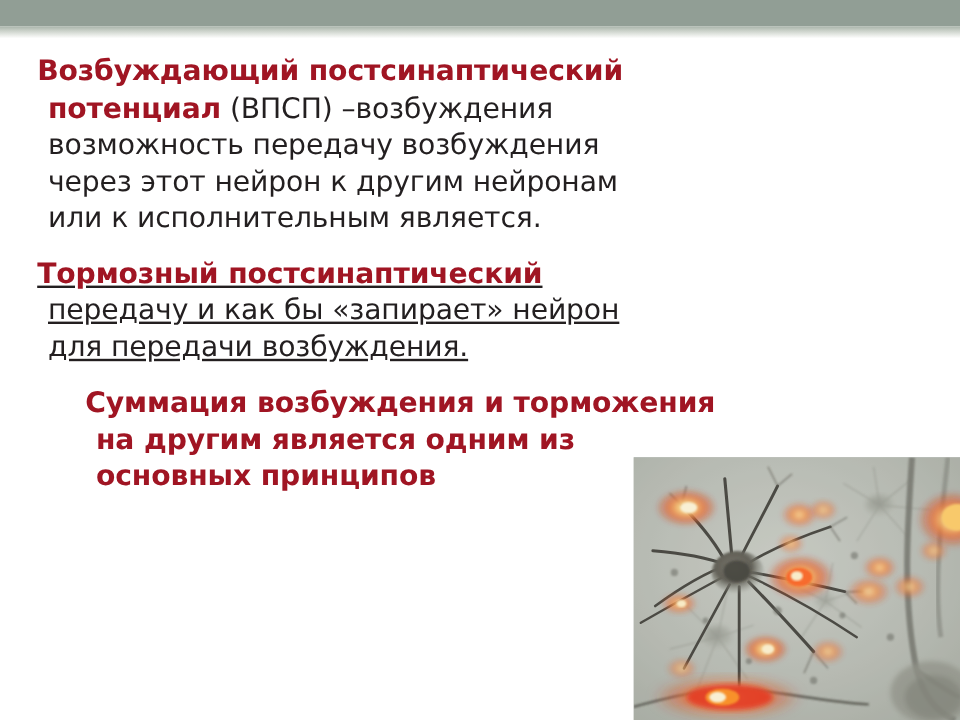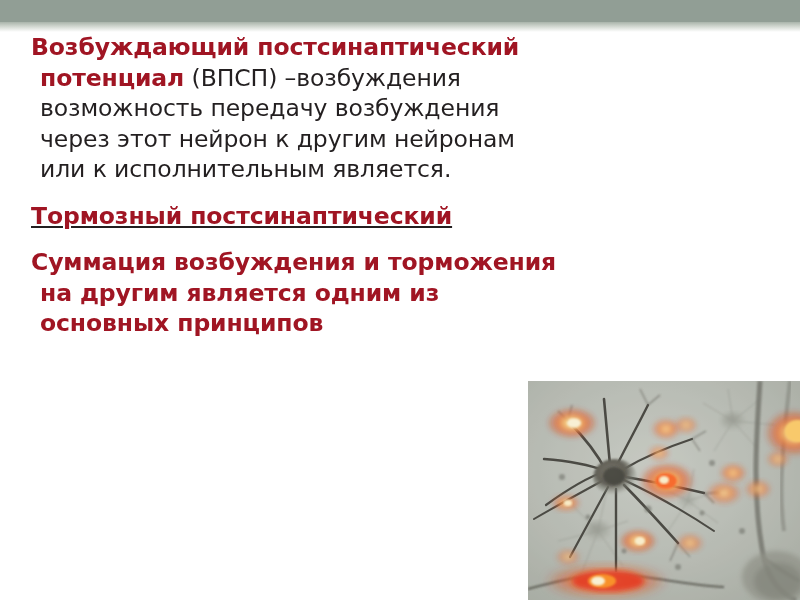--- a/index.html
+++ b/index.html
@@ -37,7 +37,7 @@
   .content {
     position: absolute;
     left: 0;
-    top: 30px;
+    top: 42px;
     width: 560px;
   }
 

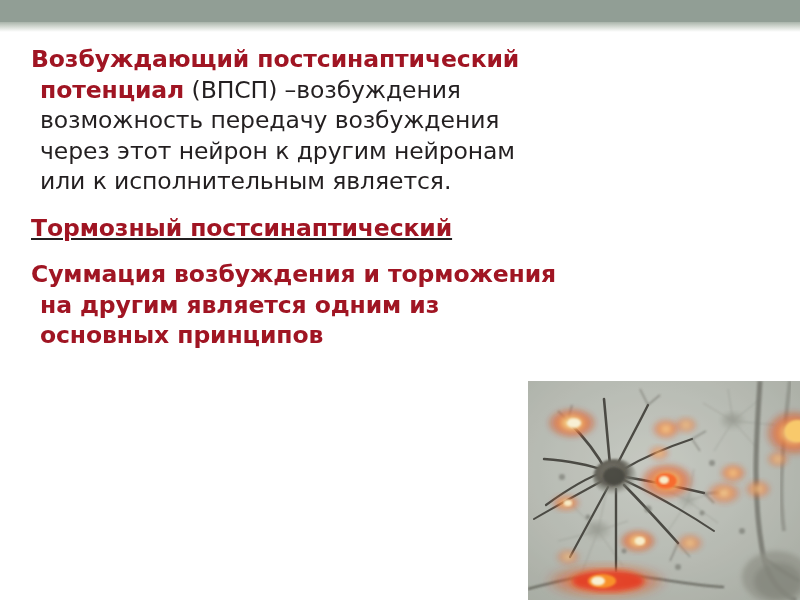--- a/index.html
+++ b/index.html
@@ -104,6 +104,7 @@
 
     <p class="para p2">
       <span class="ln"><span class="hl">Тормозный постсинаптический</span><span></span></span>
+      <span class="ln hang"><span class="hl"></span><span>передачу и как бы «запирает» нейрон</span></span>
     </p>
 
     <p class="para p3 allred">

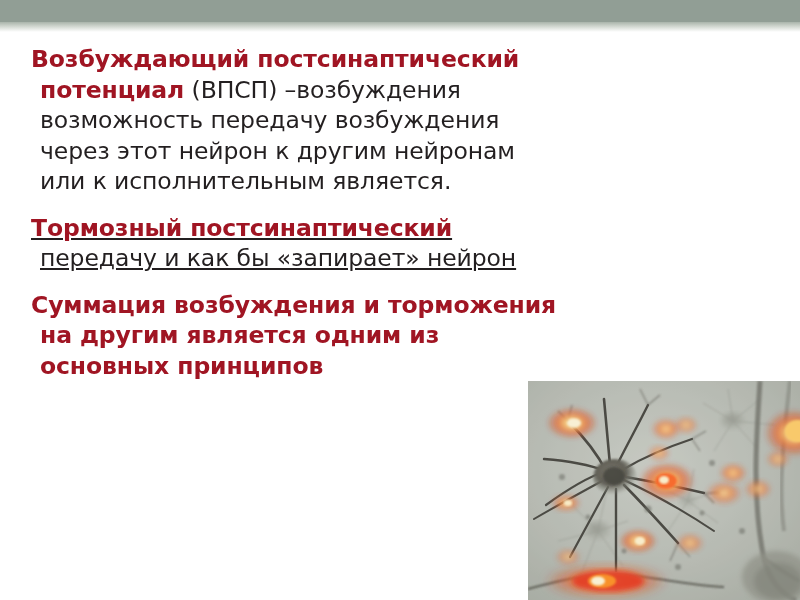--- a/index.html
+++ b/index.html
@@ -105,6 +105,7 @@
     <p class="para p2">
       <span class="ln"><span class="hl">Тормозный постсинаптический</span><span></span></span>
       <span class="ln hang"><span class="hl"></span><span>передачу и как бы «запирает» нейрон</span></span>
+      <span class="ln hang"><span class="hl"></span><span>для передачи возбуждения.</span></span>
     </p>
 
     <p class="para p3 allred">

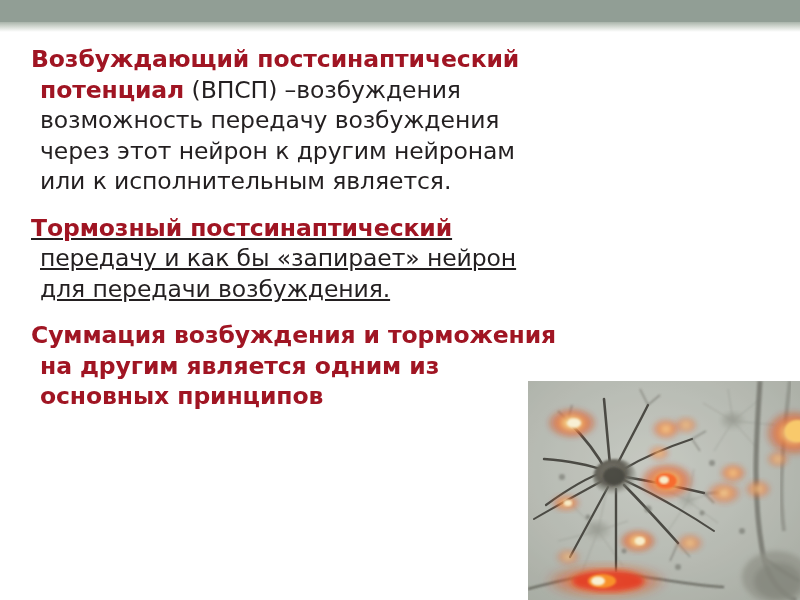--- a/index.html
+++ b/index.html
@@ -52,7 +52,7 @@
   }
   .para.p1 { padding-top: 2px; }
   .para.p2 { padding-top: 16px; text-decoration: underline; }
-  .para.p3 { padding-top: 16px; }
+  .para.p3 { padding-top: 16px; margin-left: 40px; }
 
   .para .ln {
     display: block;

